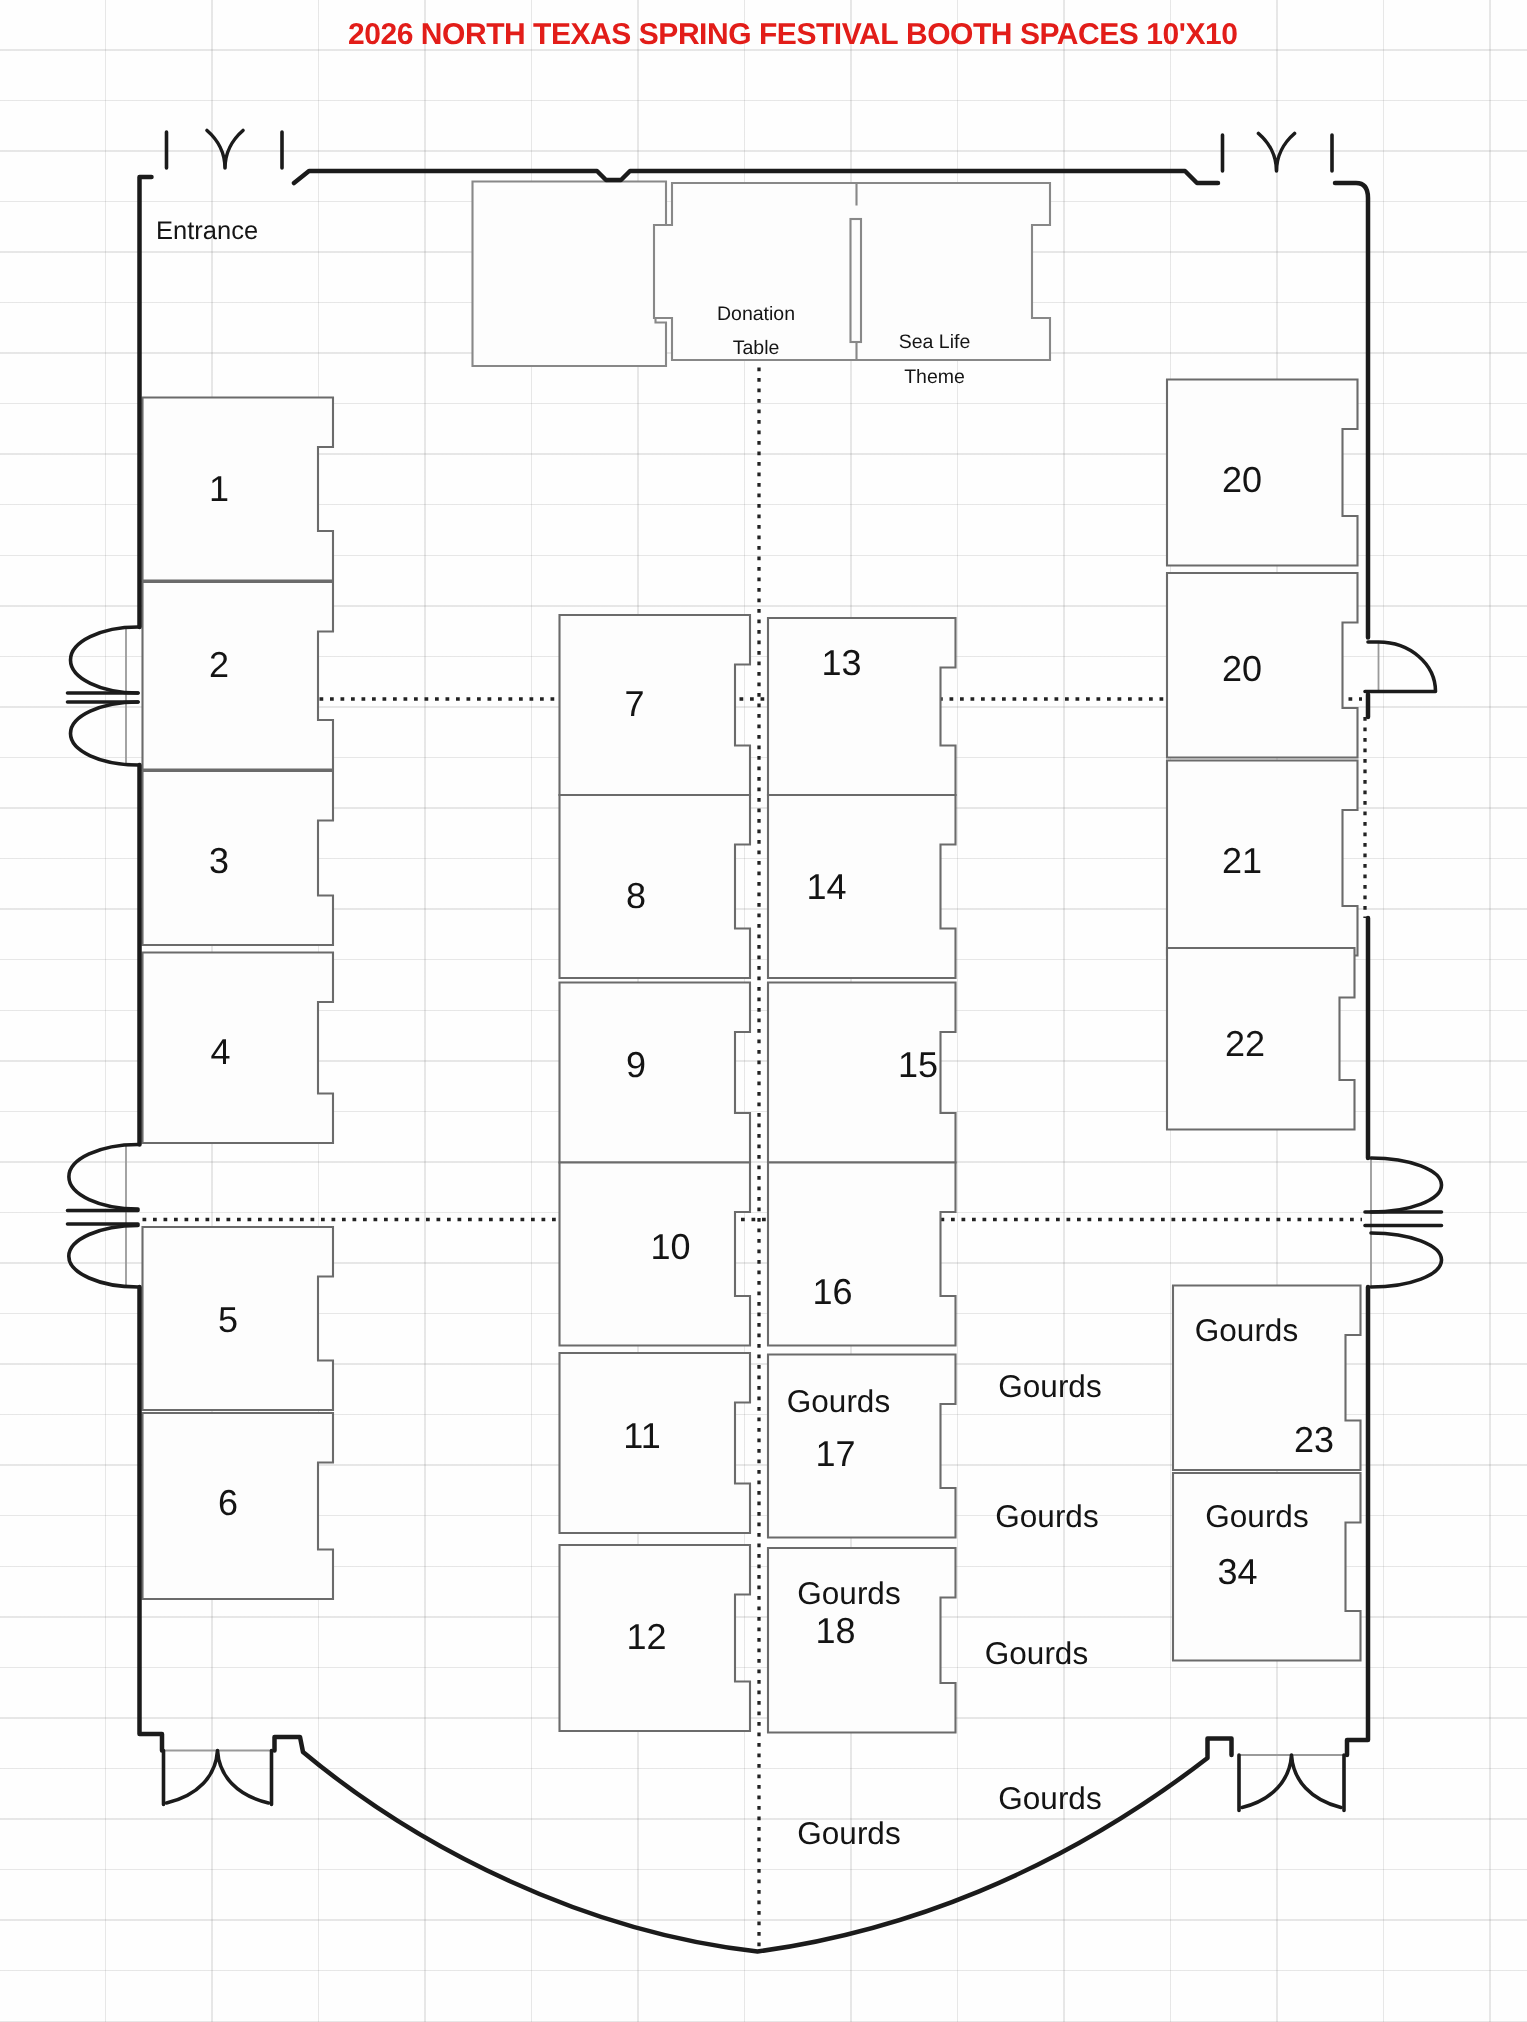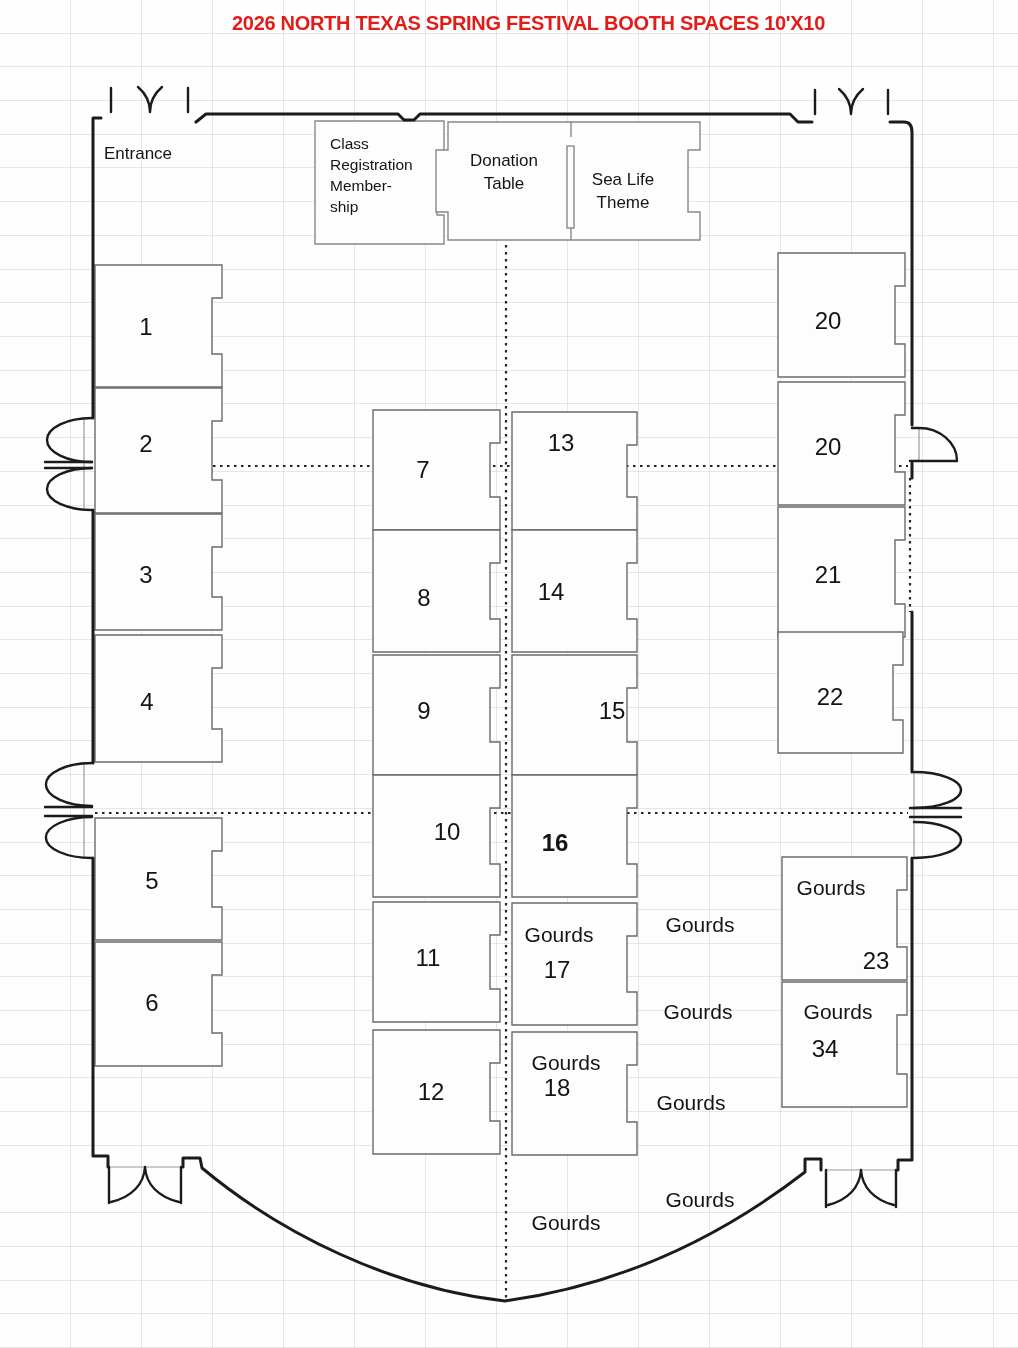--- a/index.html
+++ b/index.html
@@ -129,12 +129,6 @@
 
   <div class="lbl entrance" style="left:104px;top:144px;">Entrance</div>
 
-  <div class="lbl smallbox" style="left:330px;top:133px;">
-    <div>Class</div>
-    <div>Registration</div>
-    <div>Member-</div>
-    <div>ship</div>
-  </div>
 
   <div class="lbl midbox ctr" style="left:504px;top:172px;">
     <div>Donation</div>

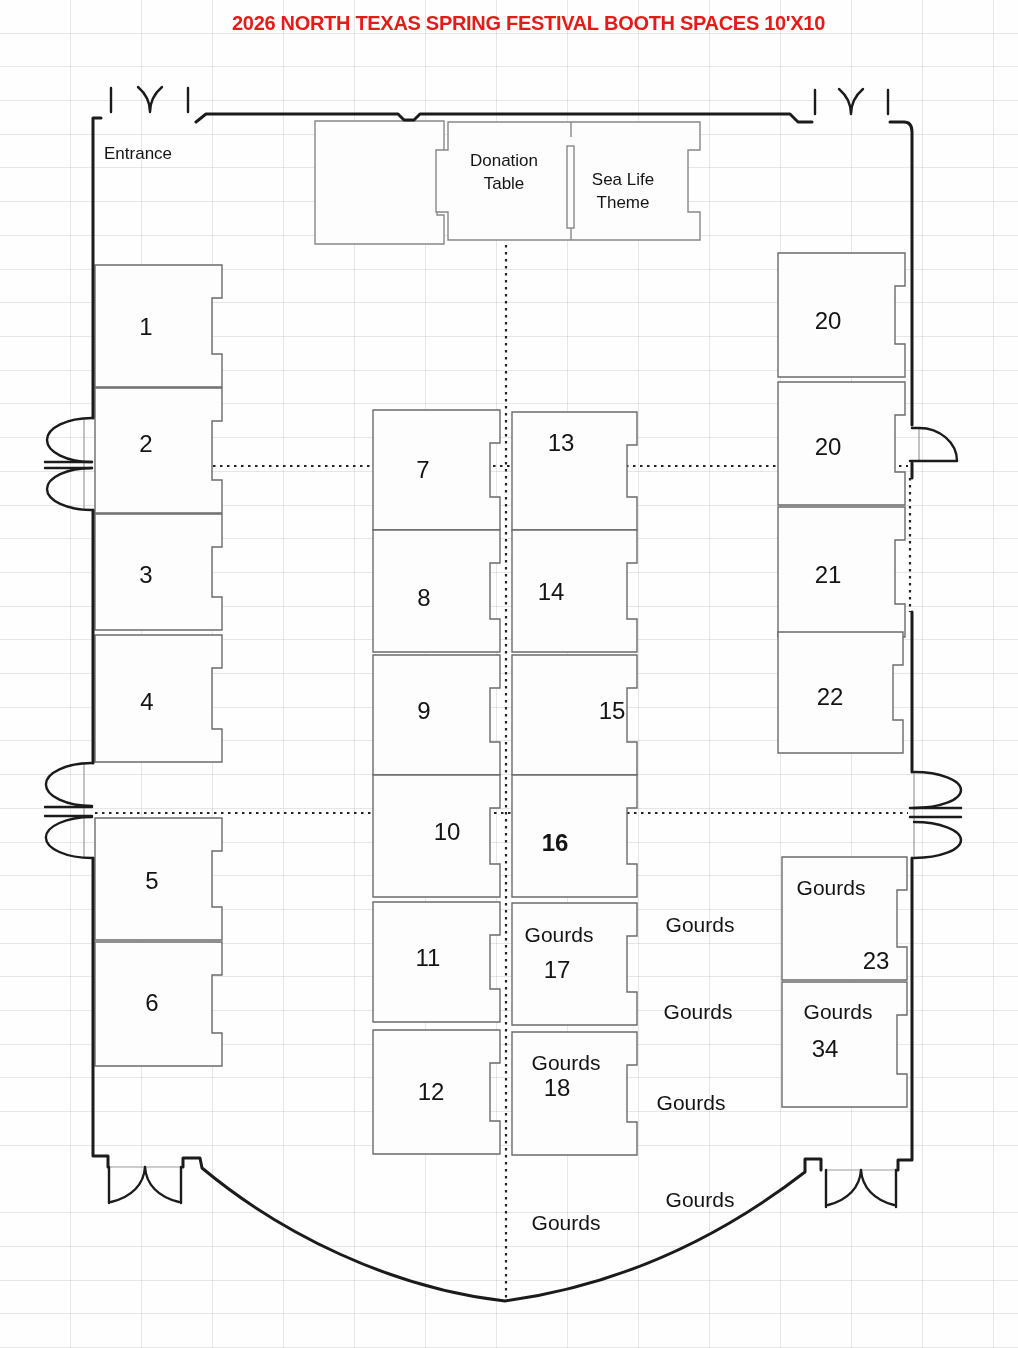--- a/index.html
+++ b/index.html
@@ -17,7 +17,7 @@
   .title-part{position:absolute;top:12px;font-size:20px;font-weight:bold;color:#e21d19;letter-spacing:-0.3px;}
   .entrance{font-size:17px;}
   .smallbox{font-size:15.5px;line-height:21px;}
-  .midbox{font-size:17px;line-height:23px;}
+  .midbox{font-size:13px;line-height:23px;margin-top:48px;}
   .num{position:absolute;transform:translate(-50%,-50%);font-size:24px;color:#141414;white-space:nowrap;}
   .tag{position:absolute;transform:translate(-50%,-50%);font-size:21px;color:#141414;white-space:nowrap;}
   .aisle{position:absolute;transform:translate(-50%,-50%);font-size:21px;color:#141414;white-space:nowrap;}

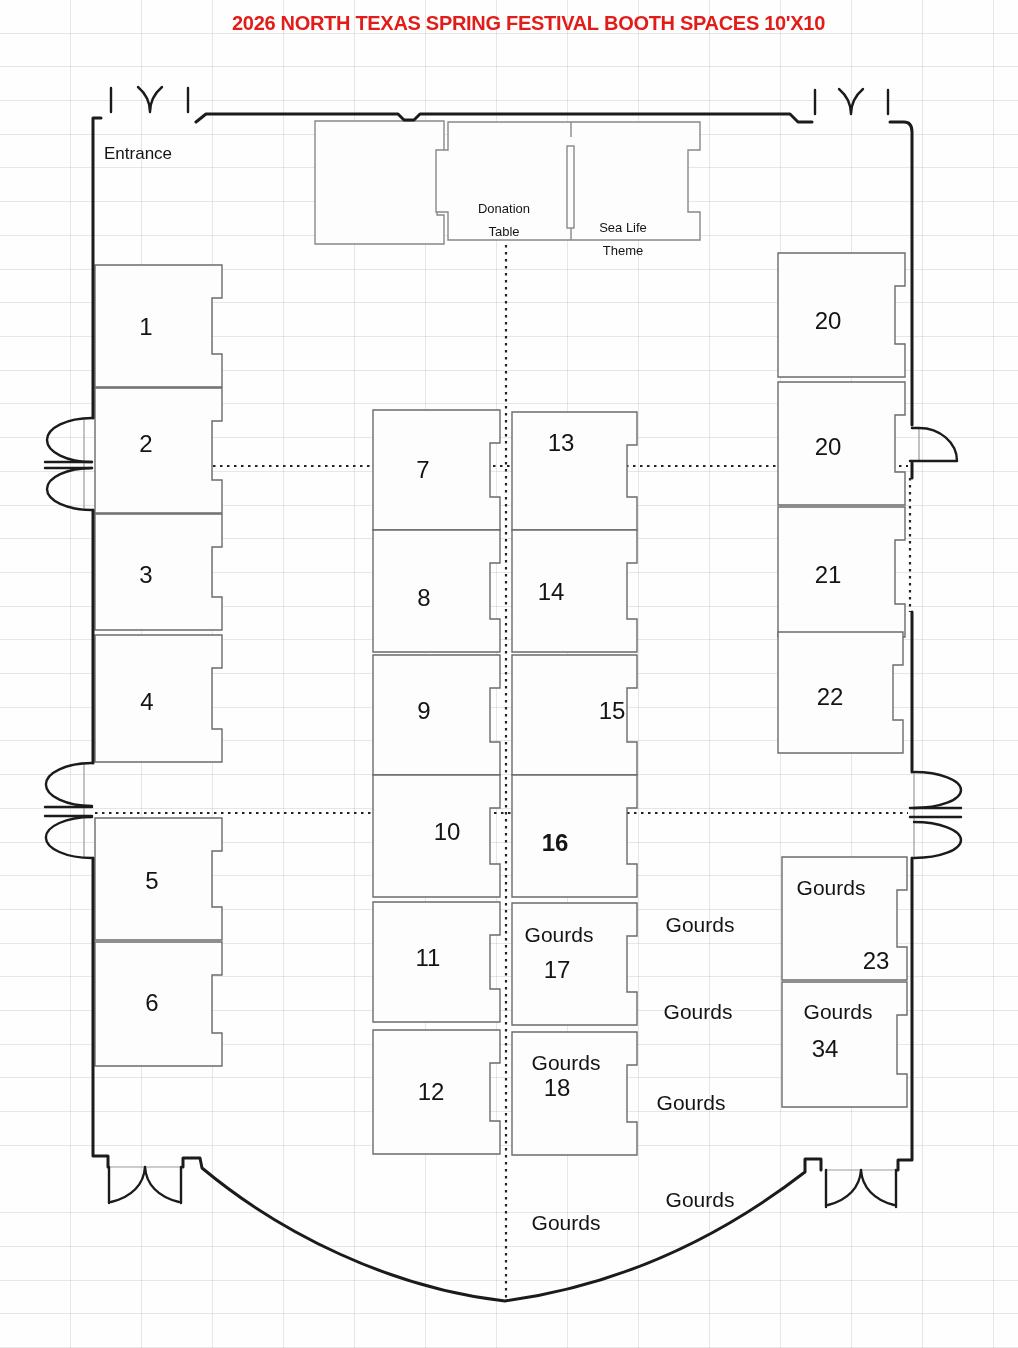--- a/index.html
+++ b/index.html
@@ -156,7 +156,7 @@
       <div class="num" style="left: 561px; top: 443px;">13</div>
       <div class="num" style="left: 551px; top: 592px;">14</div>
       <div class="num" style="left: 568px; top: 711px; margin-left: 44px;">15</div>
-      <div class="num" style="left: 555px; top: 843px; font-weight: bold;">16</div>
+      <div class="num" style="left: 555px; top: 862px;">16</div>
       <div class="num" style="left: 557px; top: 970px;">17</div>
       <div class="num" style="left: 557px; top: 1088px; text-align: right;">18</div>
       <div class="num" style="left: 828px; top: 321px;">20</div>

